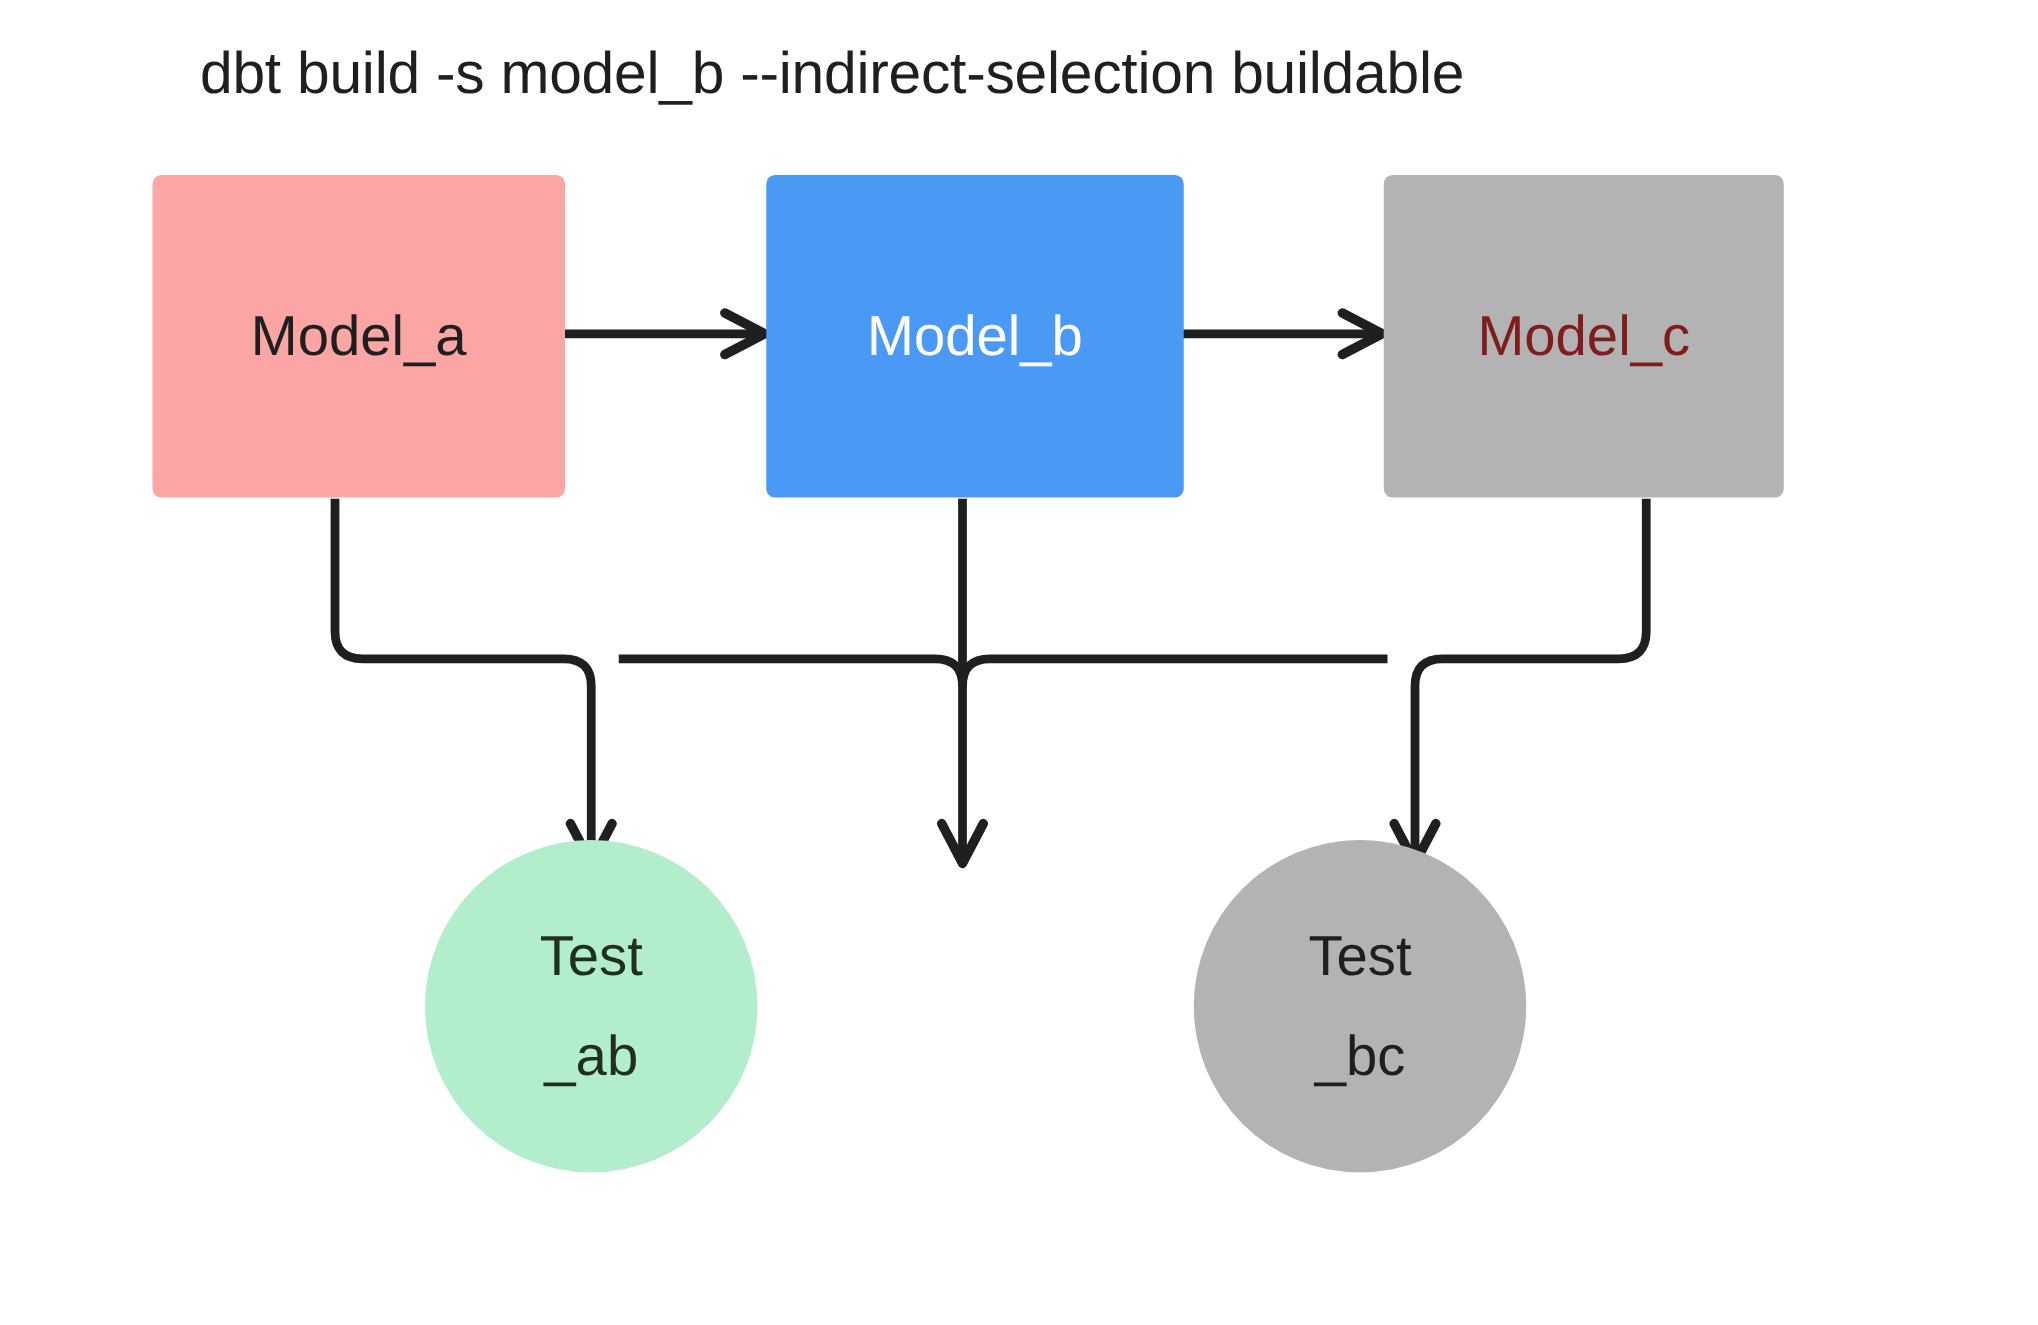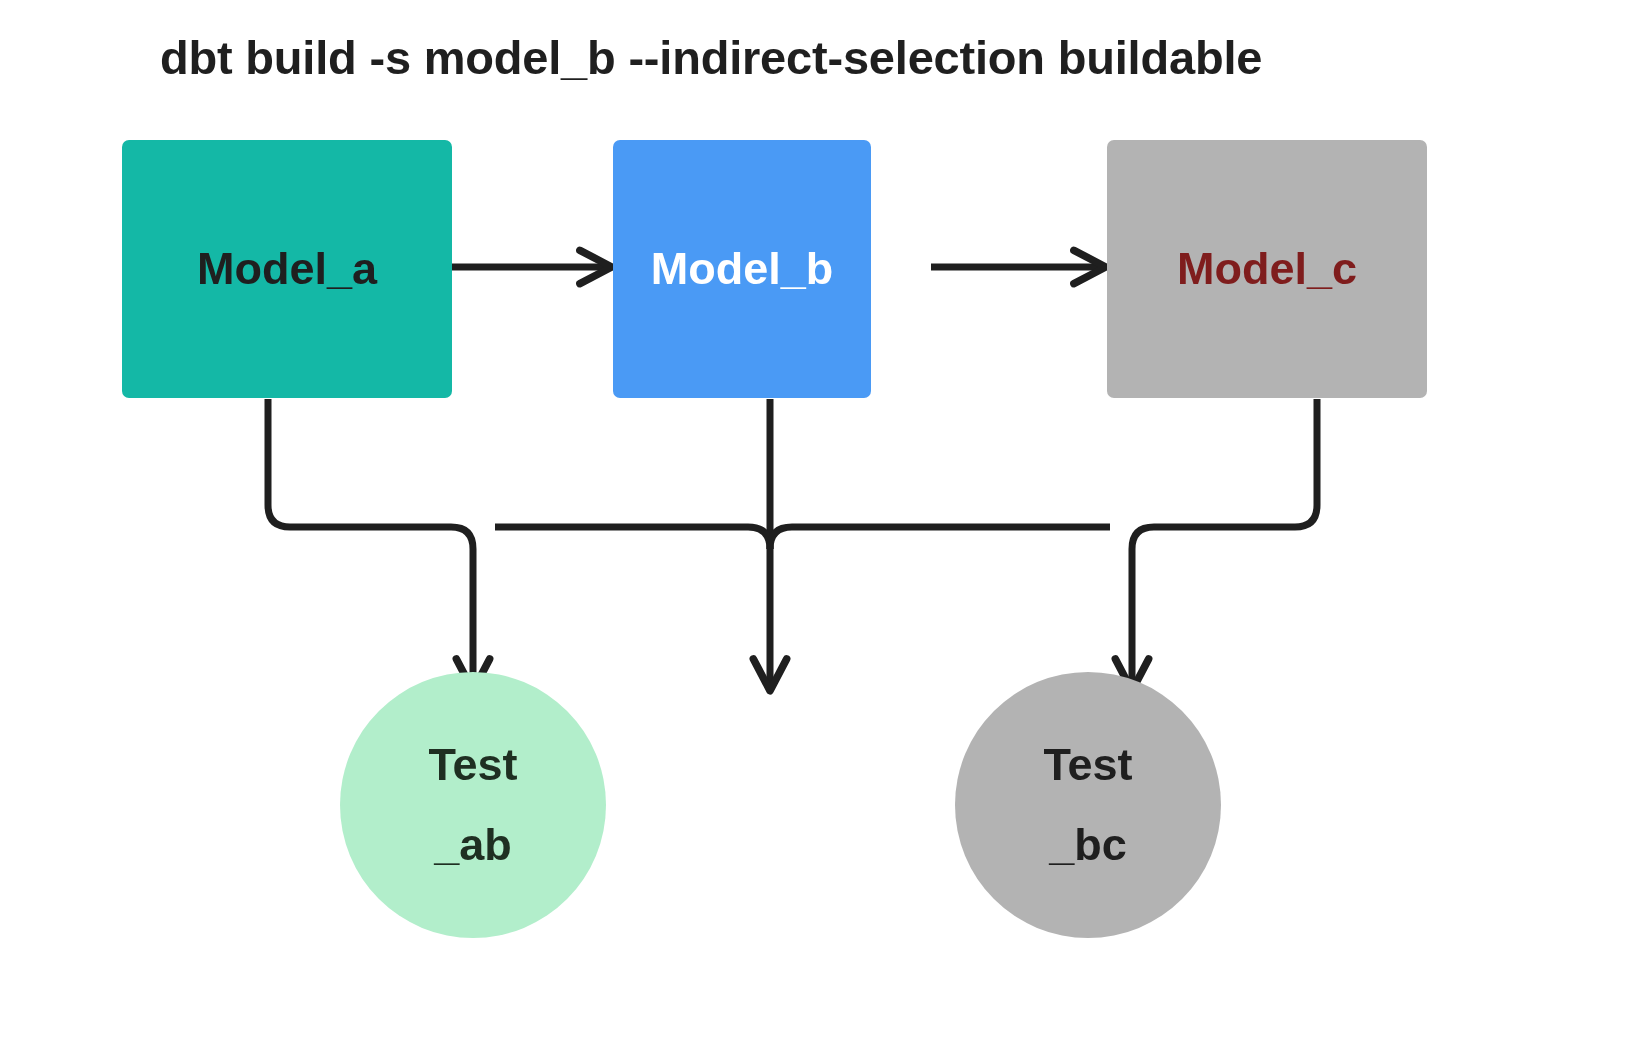--- a/index.html
+++ b/index.html
@@ -14,7 +14,6 @@
     background: #ffffff;
     overflow: hidden;
     font-family: "Liberation Sans", sans-serif;
-    font-weight: bold;
   }
 
   #title {

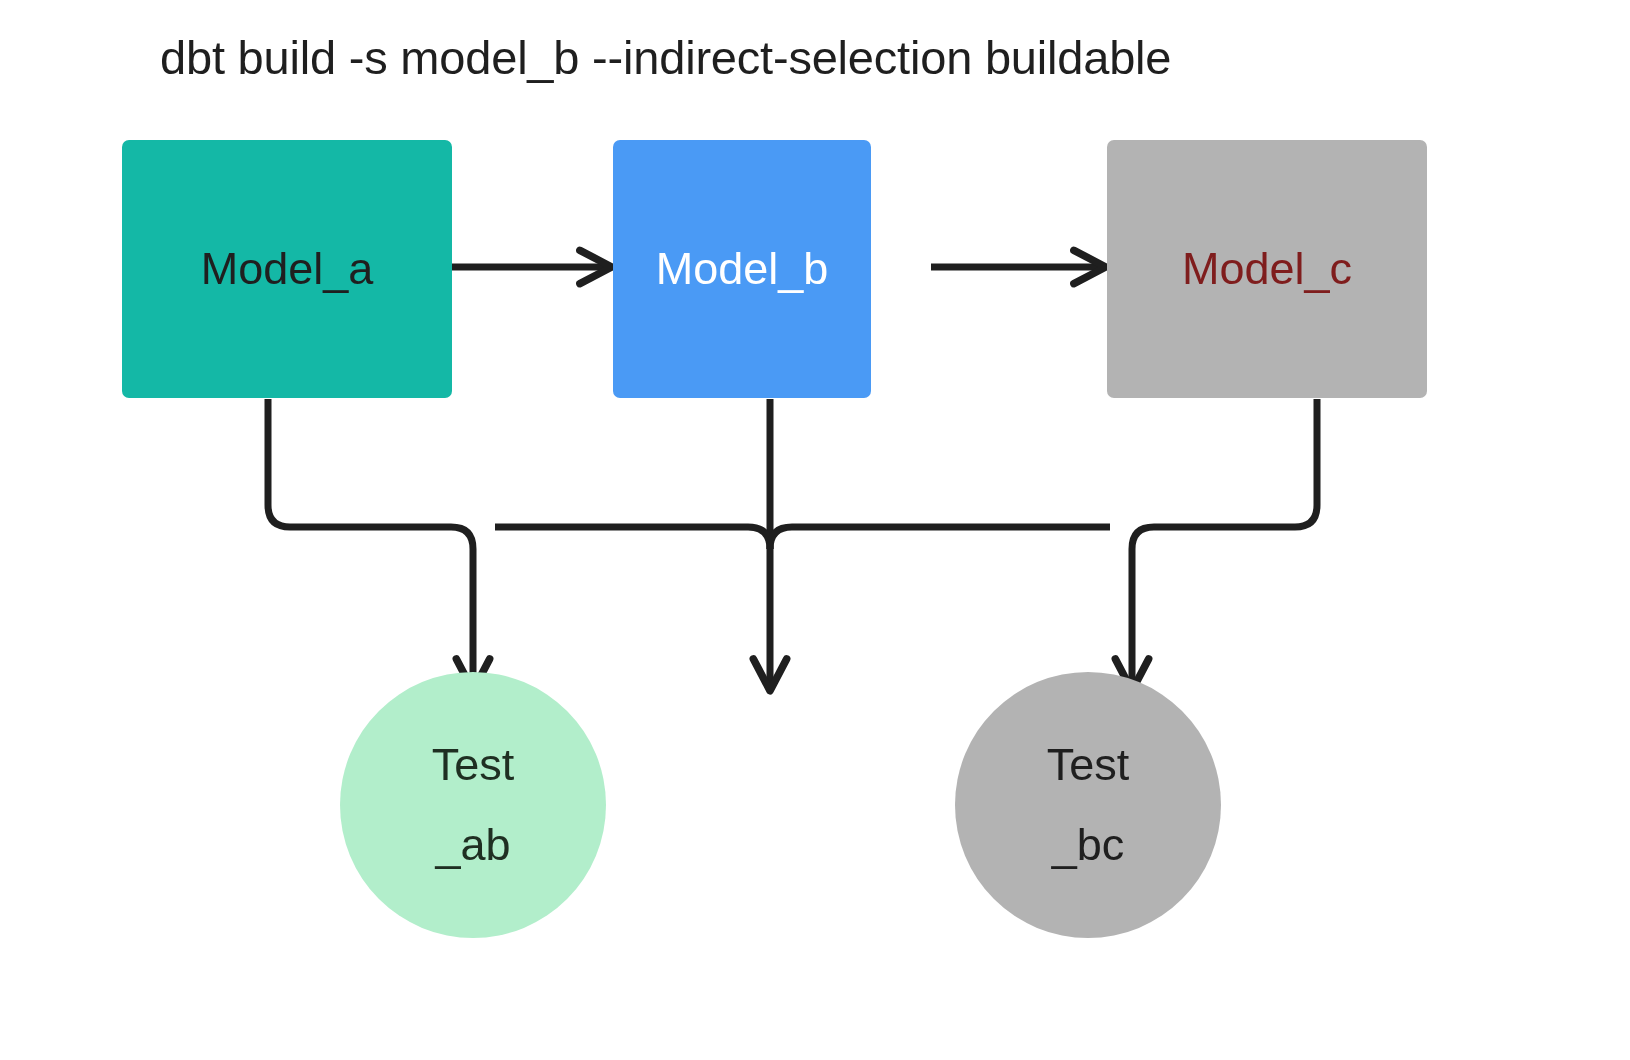--- a/index.html
+++ b/index.html
@@ -91,7 +91,7 @@
     </g>
   </svg>
 
-  <div class="node-box" style="left:122px; top:140px; width:330px; height:258px; background:#14b8a6; color:#1f1f1f;">
+  <div class="node-box" style="left:122px; top:140px; width:330px; height:258px; background:#fca5a5; color:#1f1f1f;">
     <span>Model_a</span>
   </div>
 

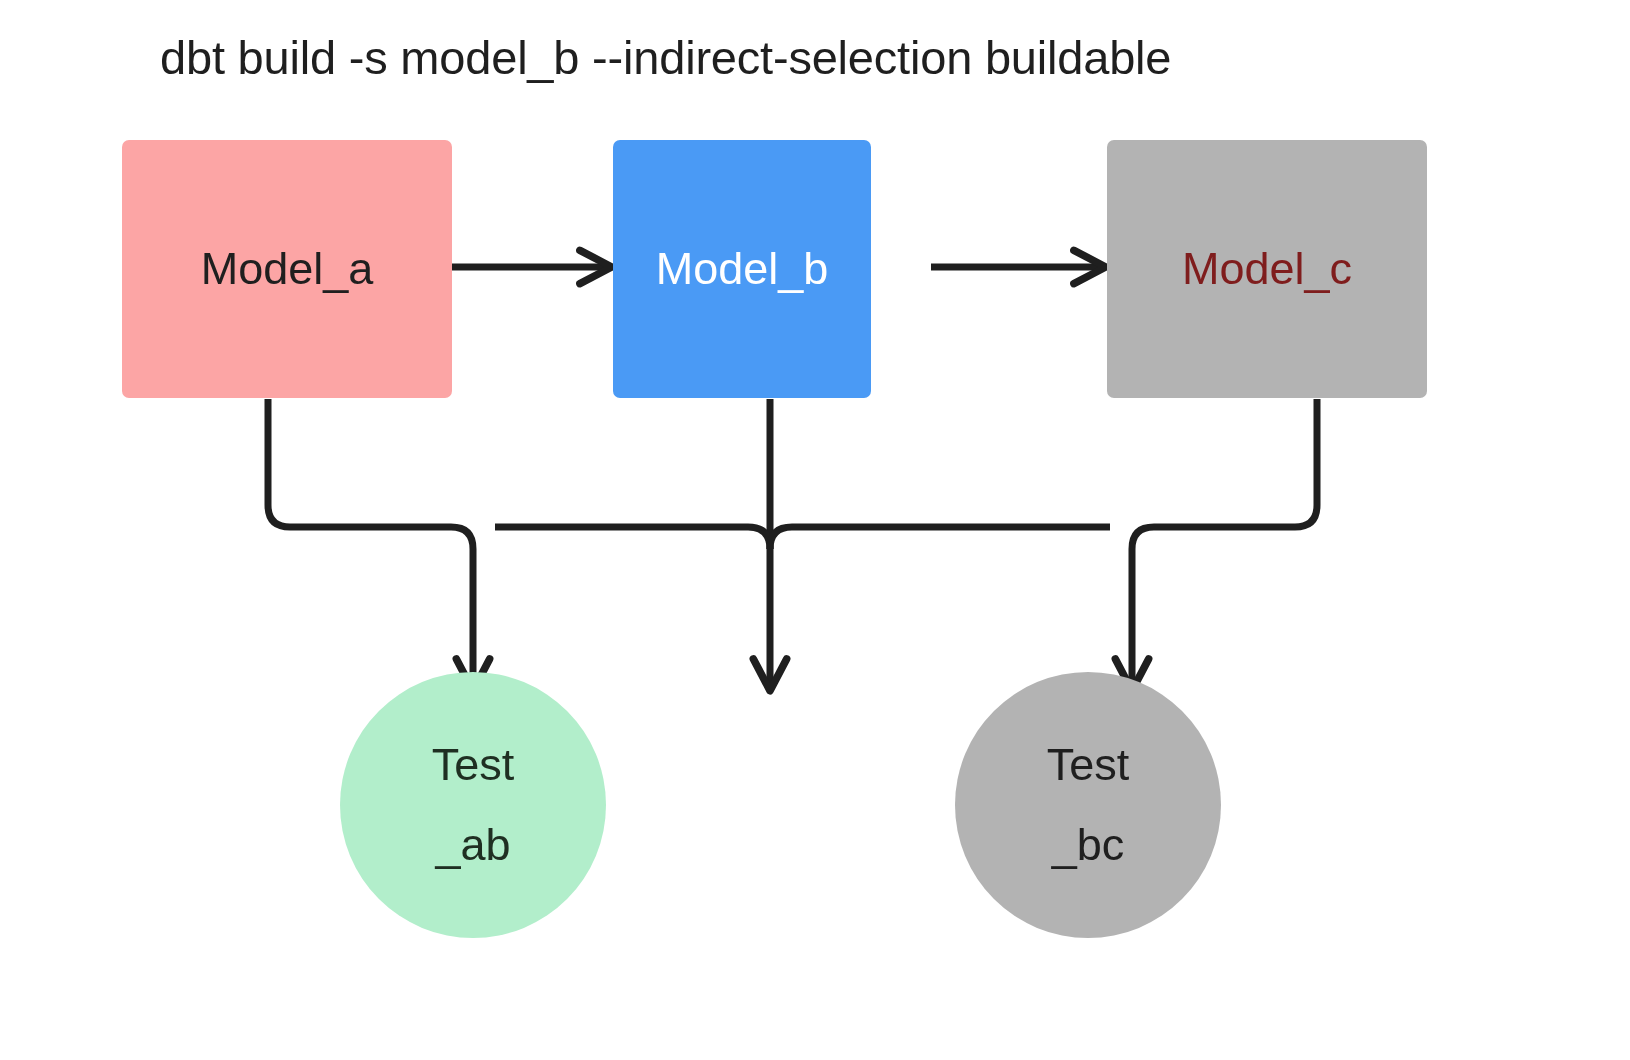--- a/index.html
+++ b/index.html
@@ -95,7 +95,7 @@
     <span>Model_a</span>
   </div>
 
-  <div class="node-box" style="left:613px; top:140px; width:258px; height:258px; background:#4a9af5; color:#ffffff;">
+  <div class="node-box" style="left:613px; top:140px; width:334px; height:258px; background:#4a9af5; color:#ffffff;">
     <span>Model_b</span>
   </div>
 

